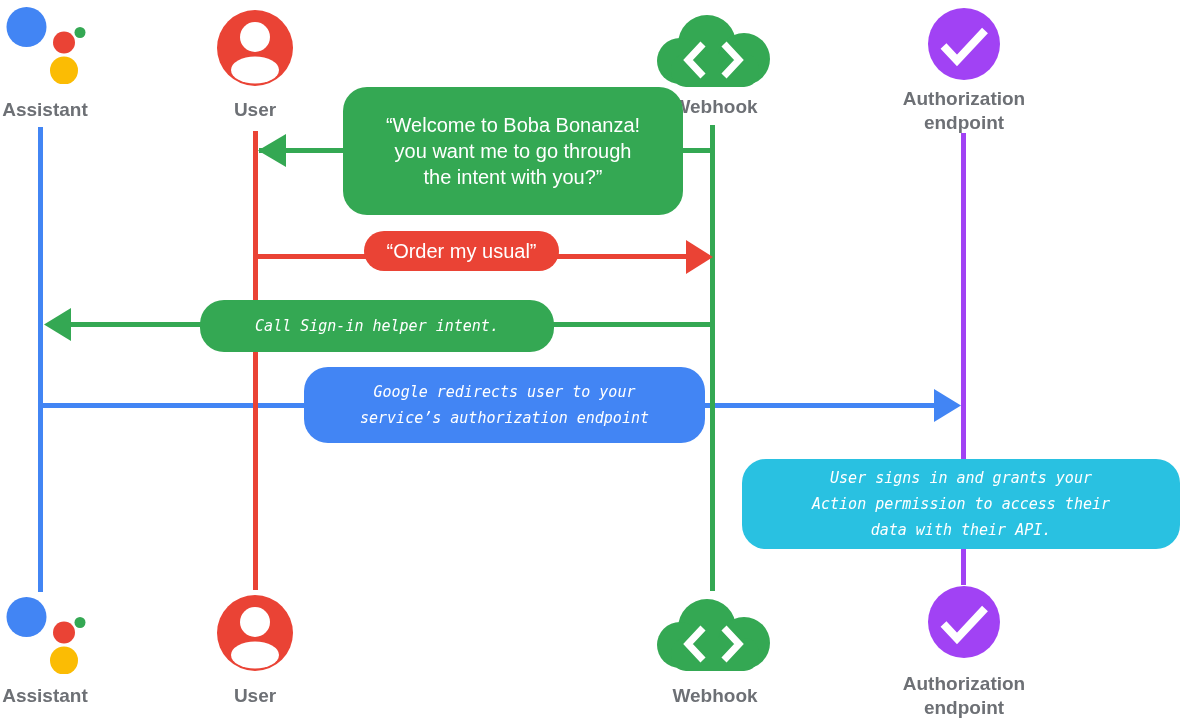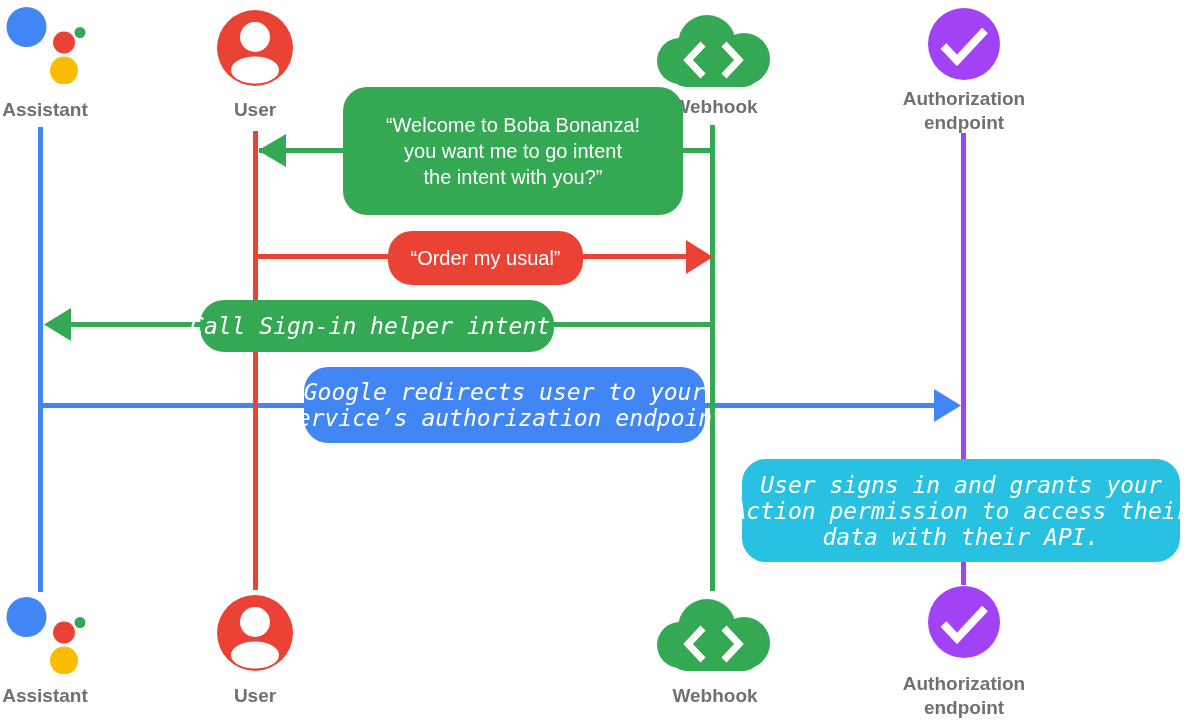--- a/index.html
+++ b/index.html
@@ -125,7 +125,7 @@
 
   <div class="bubble bg-green sans" style="left:343px;top:87px;width:340px;height:128px">
     <div class="bline">“Welcome to Boba Bonanza!</div>
-    <div class="bline">you want me to go intent</div>
+    <div class="bline">you want me to go through</div>
     <div class="bline">the intent with you?”</div>
   </div>
 

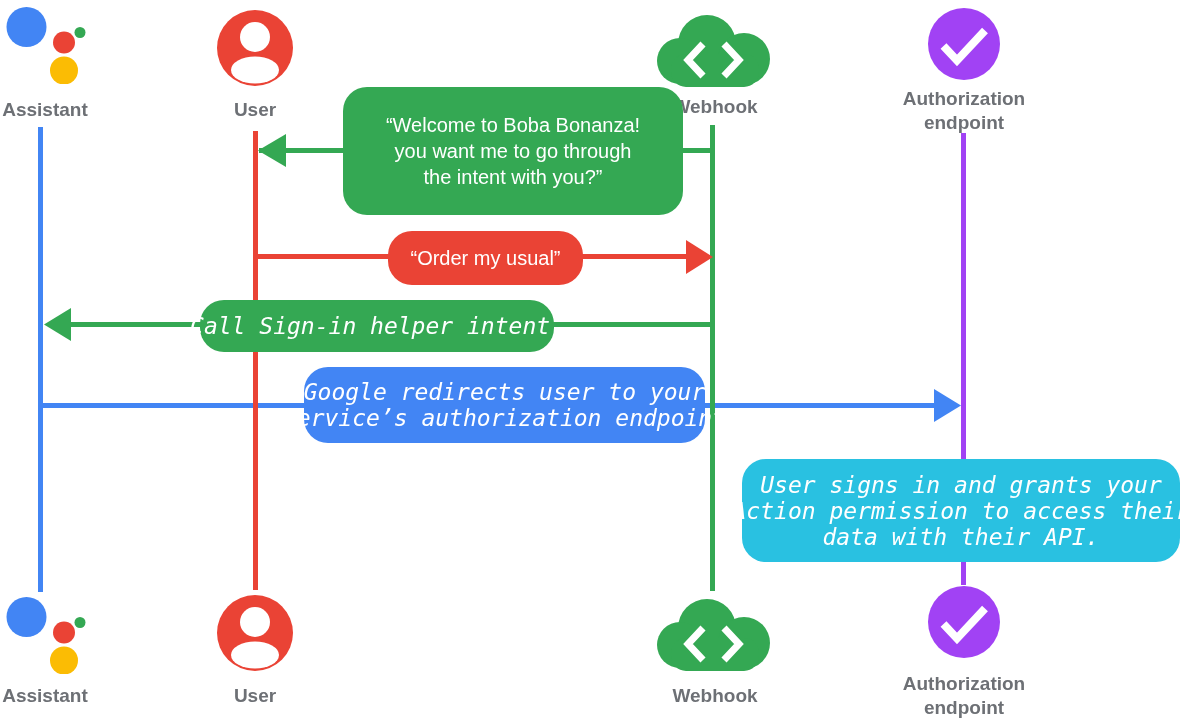--- a/index.html
+++ b/index.html
@@ -129,7 +129,7 @@
     <div class="bline">the intent with you?”</div>
   </div>
 
-  <div class="bubble bg-red sans" style="left:388px;top:231px;width:195px;height:54px">
+  <div class="bubble bg-red sans" style="left:364px;top:231px;width:195px;height:40px">
     <div class="bline">“Order my usual”</div>
   </div>
 

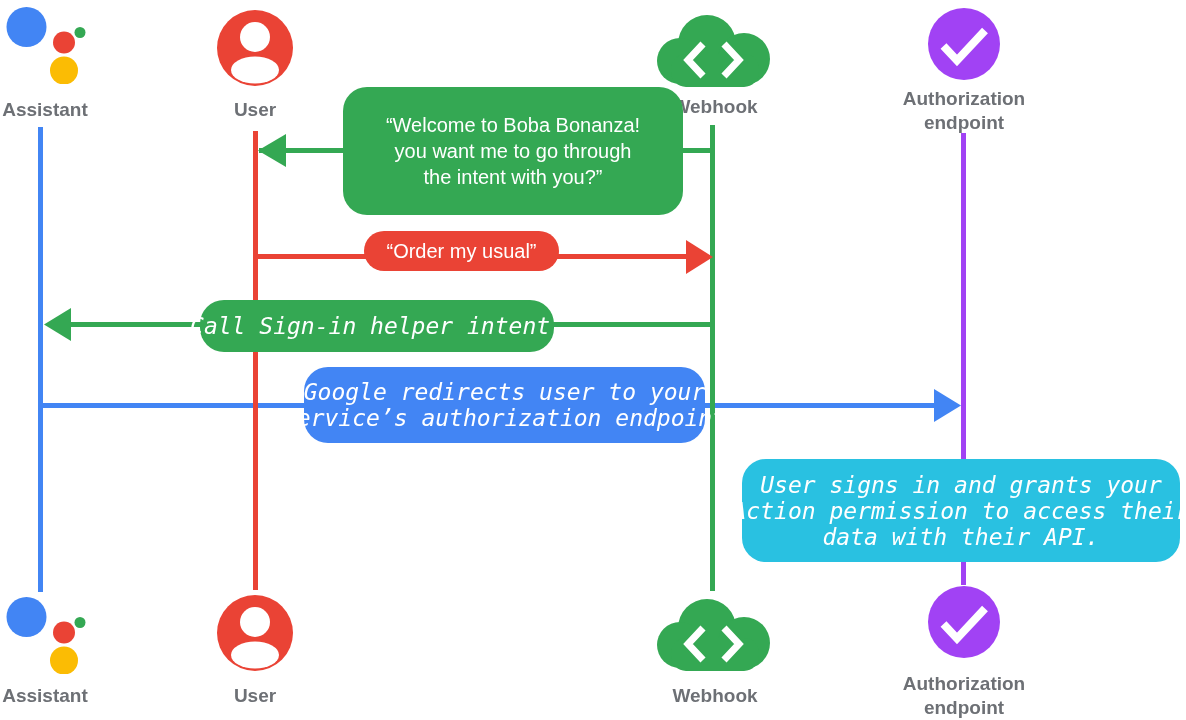--- a/index.html
+++ b/index.html
@@ -15,7 +15,7 @@
           display:flex;flex-direction:column;justify-content:center;align-items:center;}
   .bline{white-space:nowrap;}
   .sans .bline{font-family:"Liberation Sans",sans-serif;font-size:20px;line-height:26px;}
-  .mono .bline{font-family:"DejaVu Sans Mono","Liberation Mono",monospace;font-style:italic;font-size:23px;line-height:26px;}
+  .mono .bline{font-family:"DejaVu Sans Mono","Liberation Mono",monospace;font-style:italic;font-size:15px;line-height:26px;}
   .bg-green{background:var(--webhook-green,#34A853);}
   .bg-red{background:var(--user-red,#EA4335);}
   .bg-blue{background:var(--assistant-blue,#4285F4);}

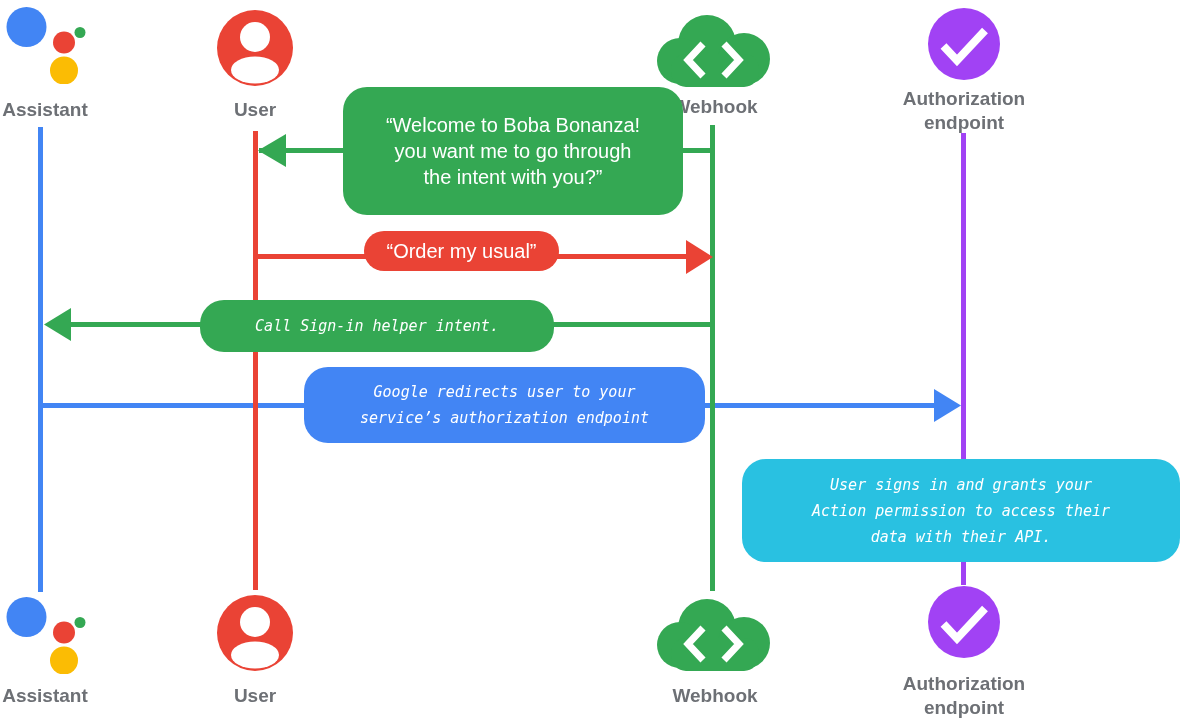--- a/index.html
+++ b/index.html
@@ -142,7 +142,7 @@
     <div class="bline">service’s authorization endpoint</div>
   </div>
 
-  <div class="bubble bg-cyan mono" style="left:742px;top:459px;width:438px;height:103px">
+  <div class="bubble bg-cyan mono" style="left:742px;top:459px;width:438px;height:90px">
     <div class="bline">User signs in and grants your</div>
     <div class="bline">Action permission to access their</div>
     <div class="bline">data with their API.</div>

